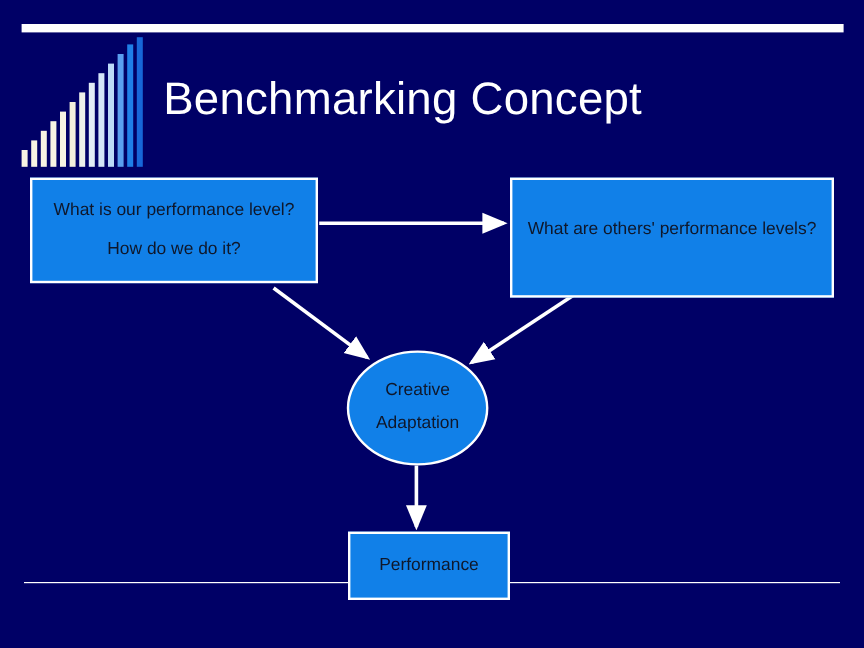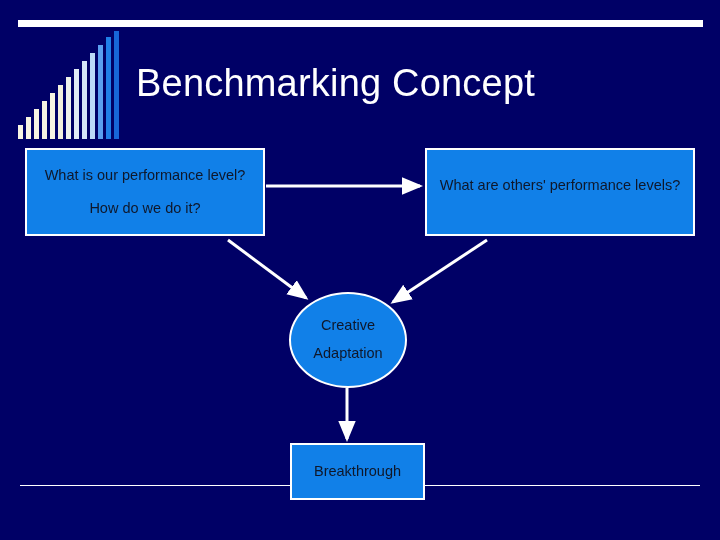--- a/index.html
+++ b/index.html
@@ -78,7 +78,7 @@
     left: 425px;
     top: 148px;
     width: 270px;
-    height: 88px;
+    height: 100px;
   }
   #box-breakthrough {
     left: 290px;

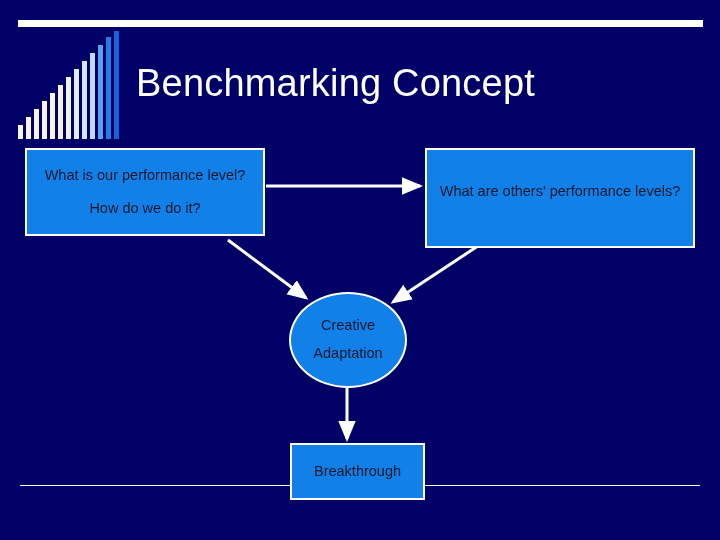--- a/index.html
+++ b/index.html
@@ -190,7 +190,7 @@
   </div>
 
   <div id="box-breakthrough" class="node-box">
-    <div>Breakthrough</div>
+    <div>Performance</div>
   </div>
 
 </div>

